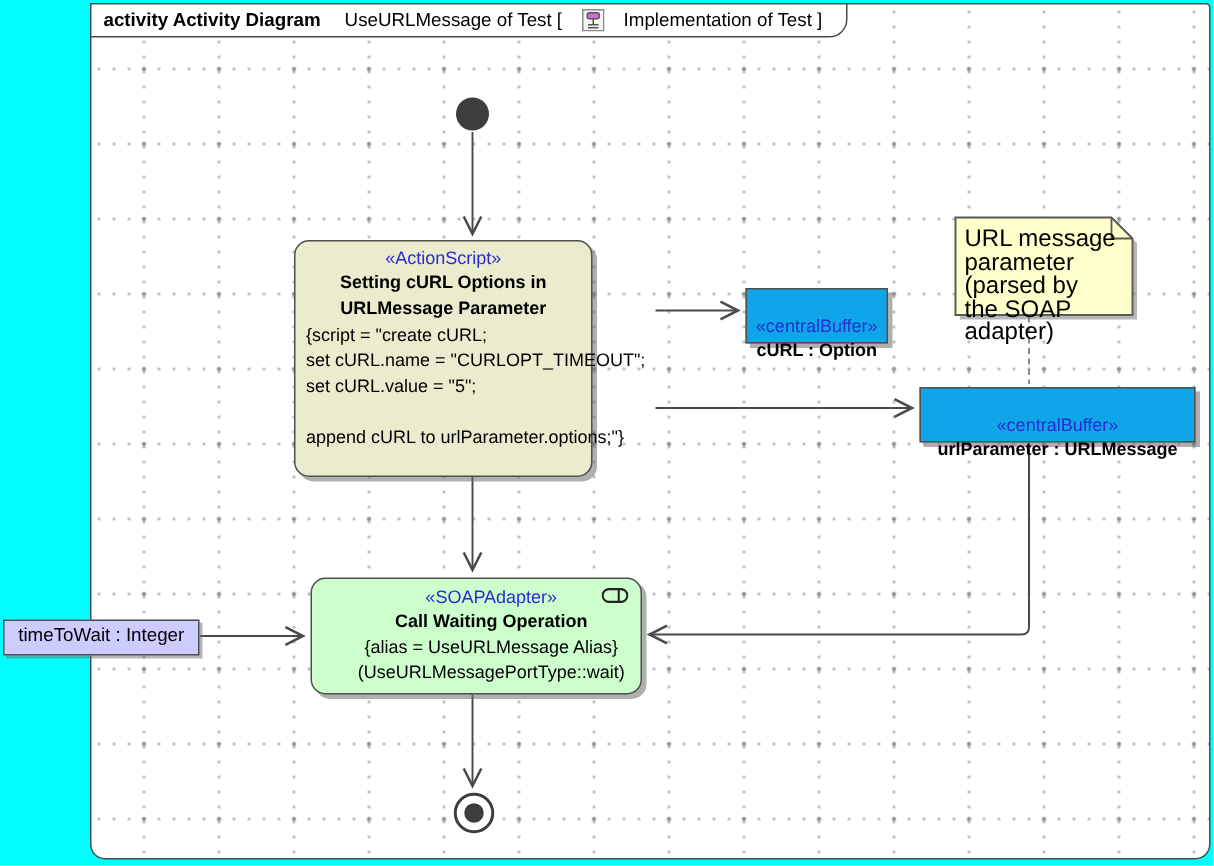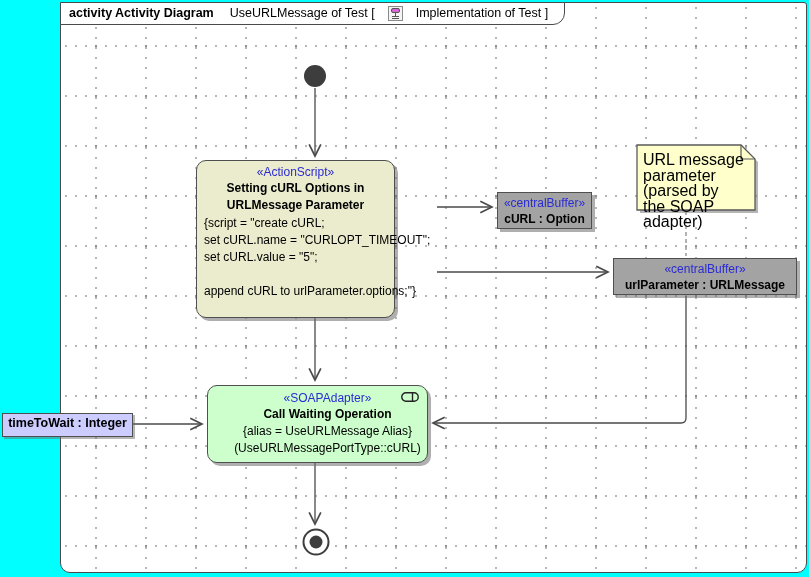--- a/index.html
+++ b/index.html
@@ -43,7 +43,7 @@
     padding:3px 7px 0 7px;
   }
   .buffer {
-    background:#a3a3a3; text-align:center; padding-top:2px;
+    background:#0ea5e9; text-align:center; padding-top:16px;
   }
   .soap {
     background:#ccffcc; border-radius:10px; text-align:center; padding-top:4px;

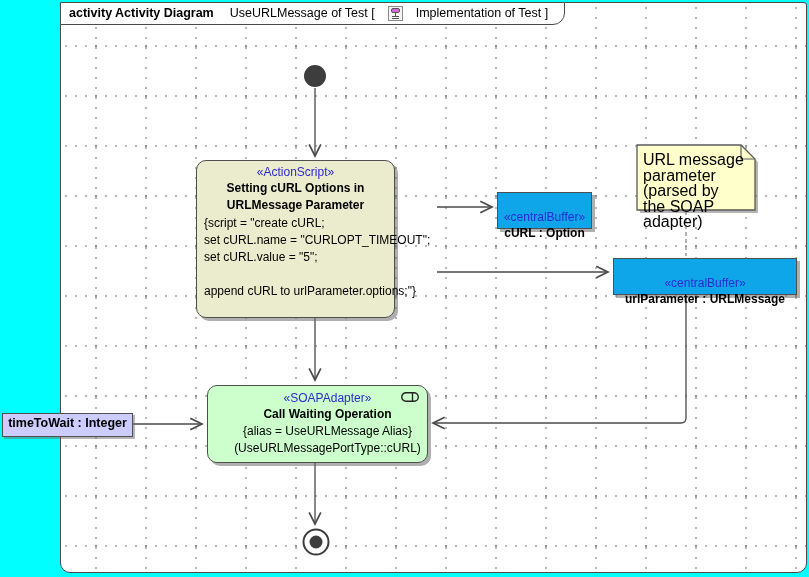--- a/index.html
+++ b/index.html
@@ -56,7 +56,7 @@
   .pin-label {
     position:absolute; z-index:4; background:#ccccff;
     border:1.5px solid #4f4f4f; box-shadow:2px 2px 0 rgba(110,110,110,0.5);
-    font-weight:bold; font-size:12.5px; text-align:center;
+    font-weight:normal; font-size:12.5px; text-align:center;
     padding-top:2px; color:#000;
   }
   .note-text {

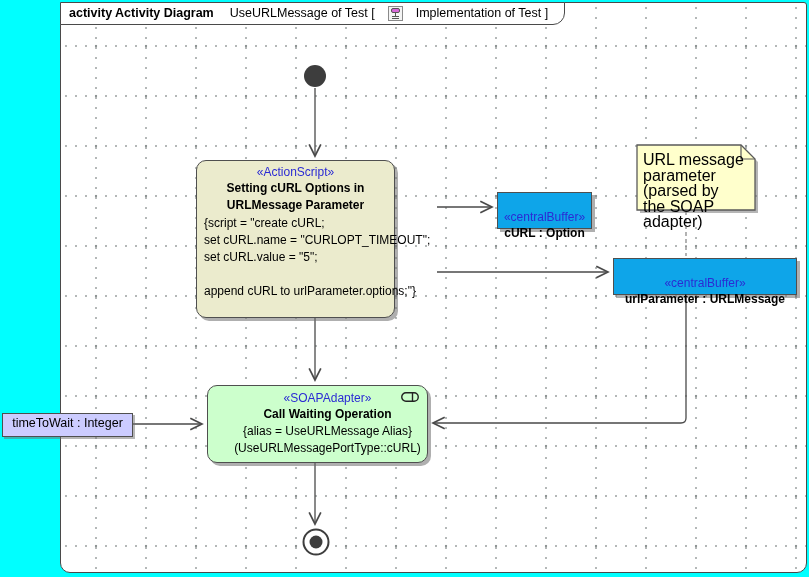--- a/index.html
+++ b/index.html
@@ -147,7 +147,7 @@
     <div class="stereo">«SOAPAdapter»</div>
     <div class="node-name">Call Waiting Operation</div>
     <div class="soap-line">{alias = UseURLMessage Alias}</div>
-    <div class="soap-line">(UseURLMessagePortType::cURL)</div>
+    <div class="soap-line">(UseURLMessagePortType::wait)</div>
   </div>
 
   <div class="pin-label" style="left:2px; top:413px; width:131px; height:24px;">

